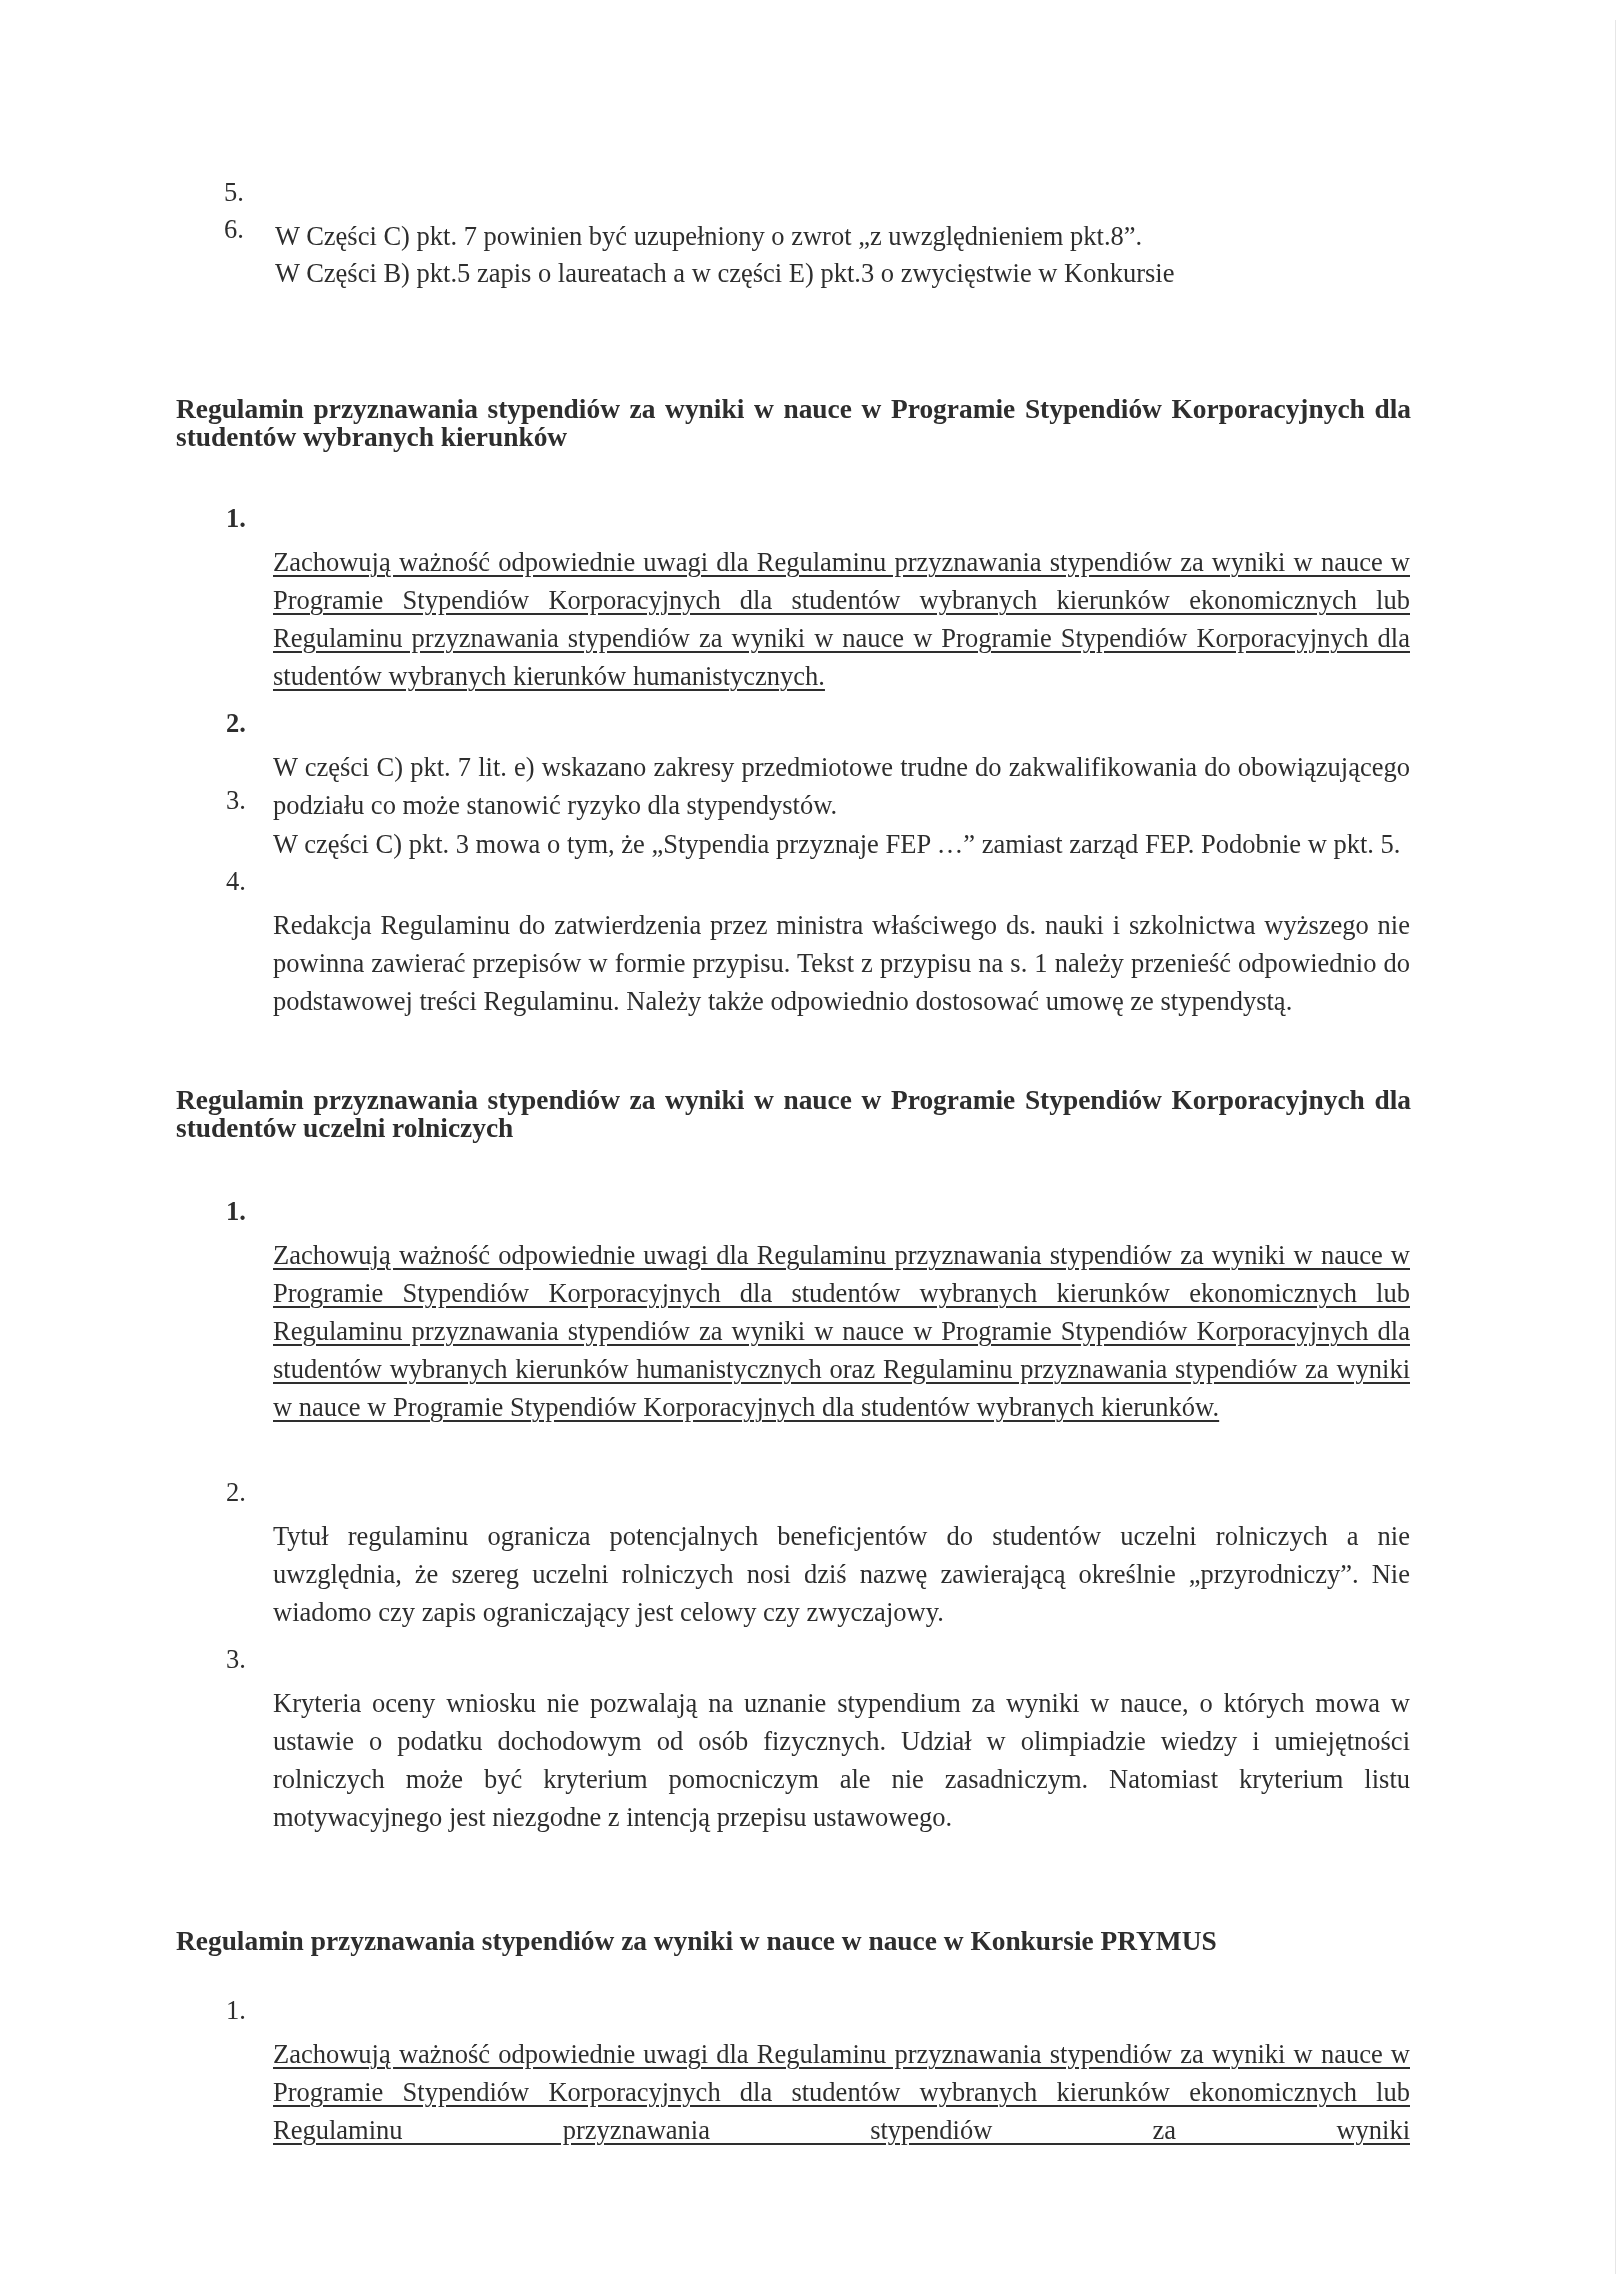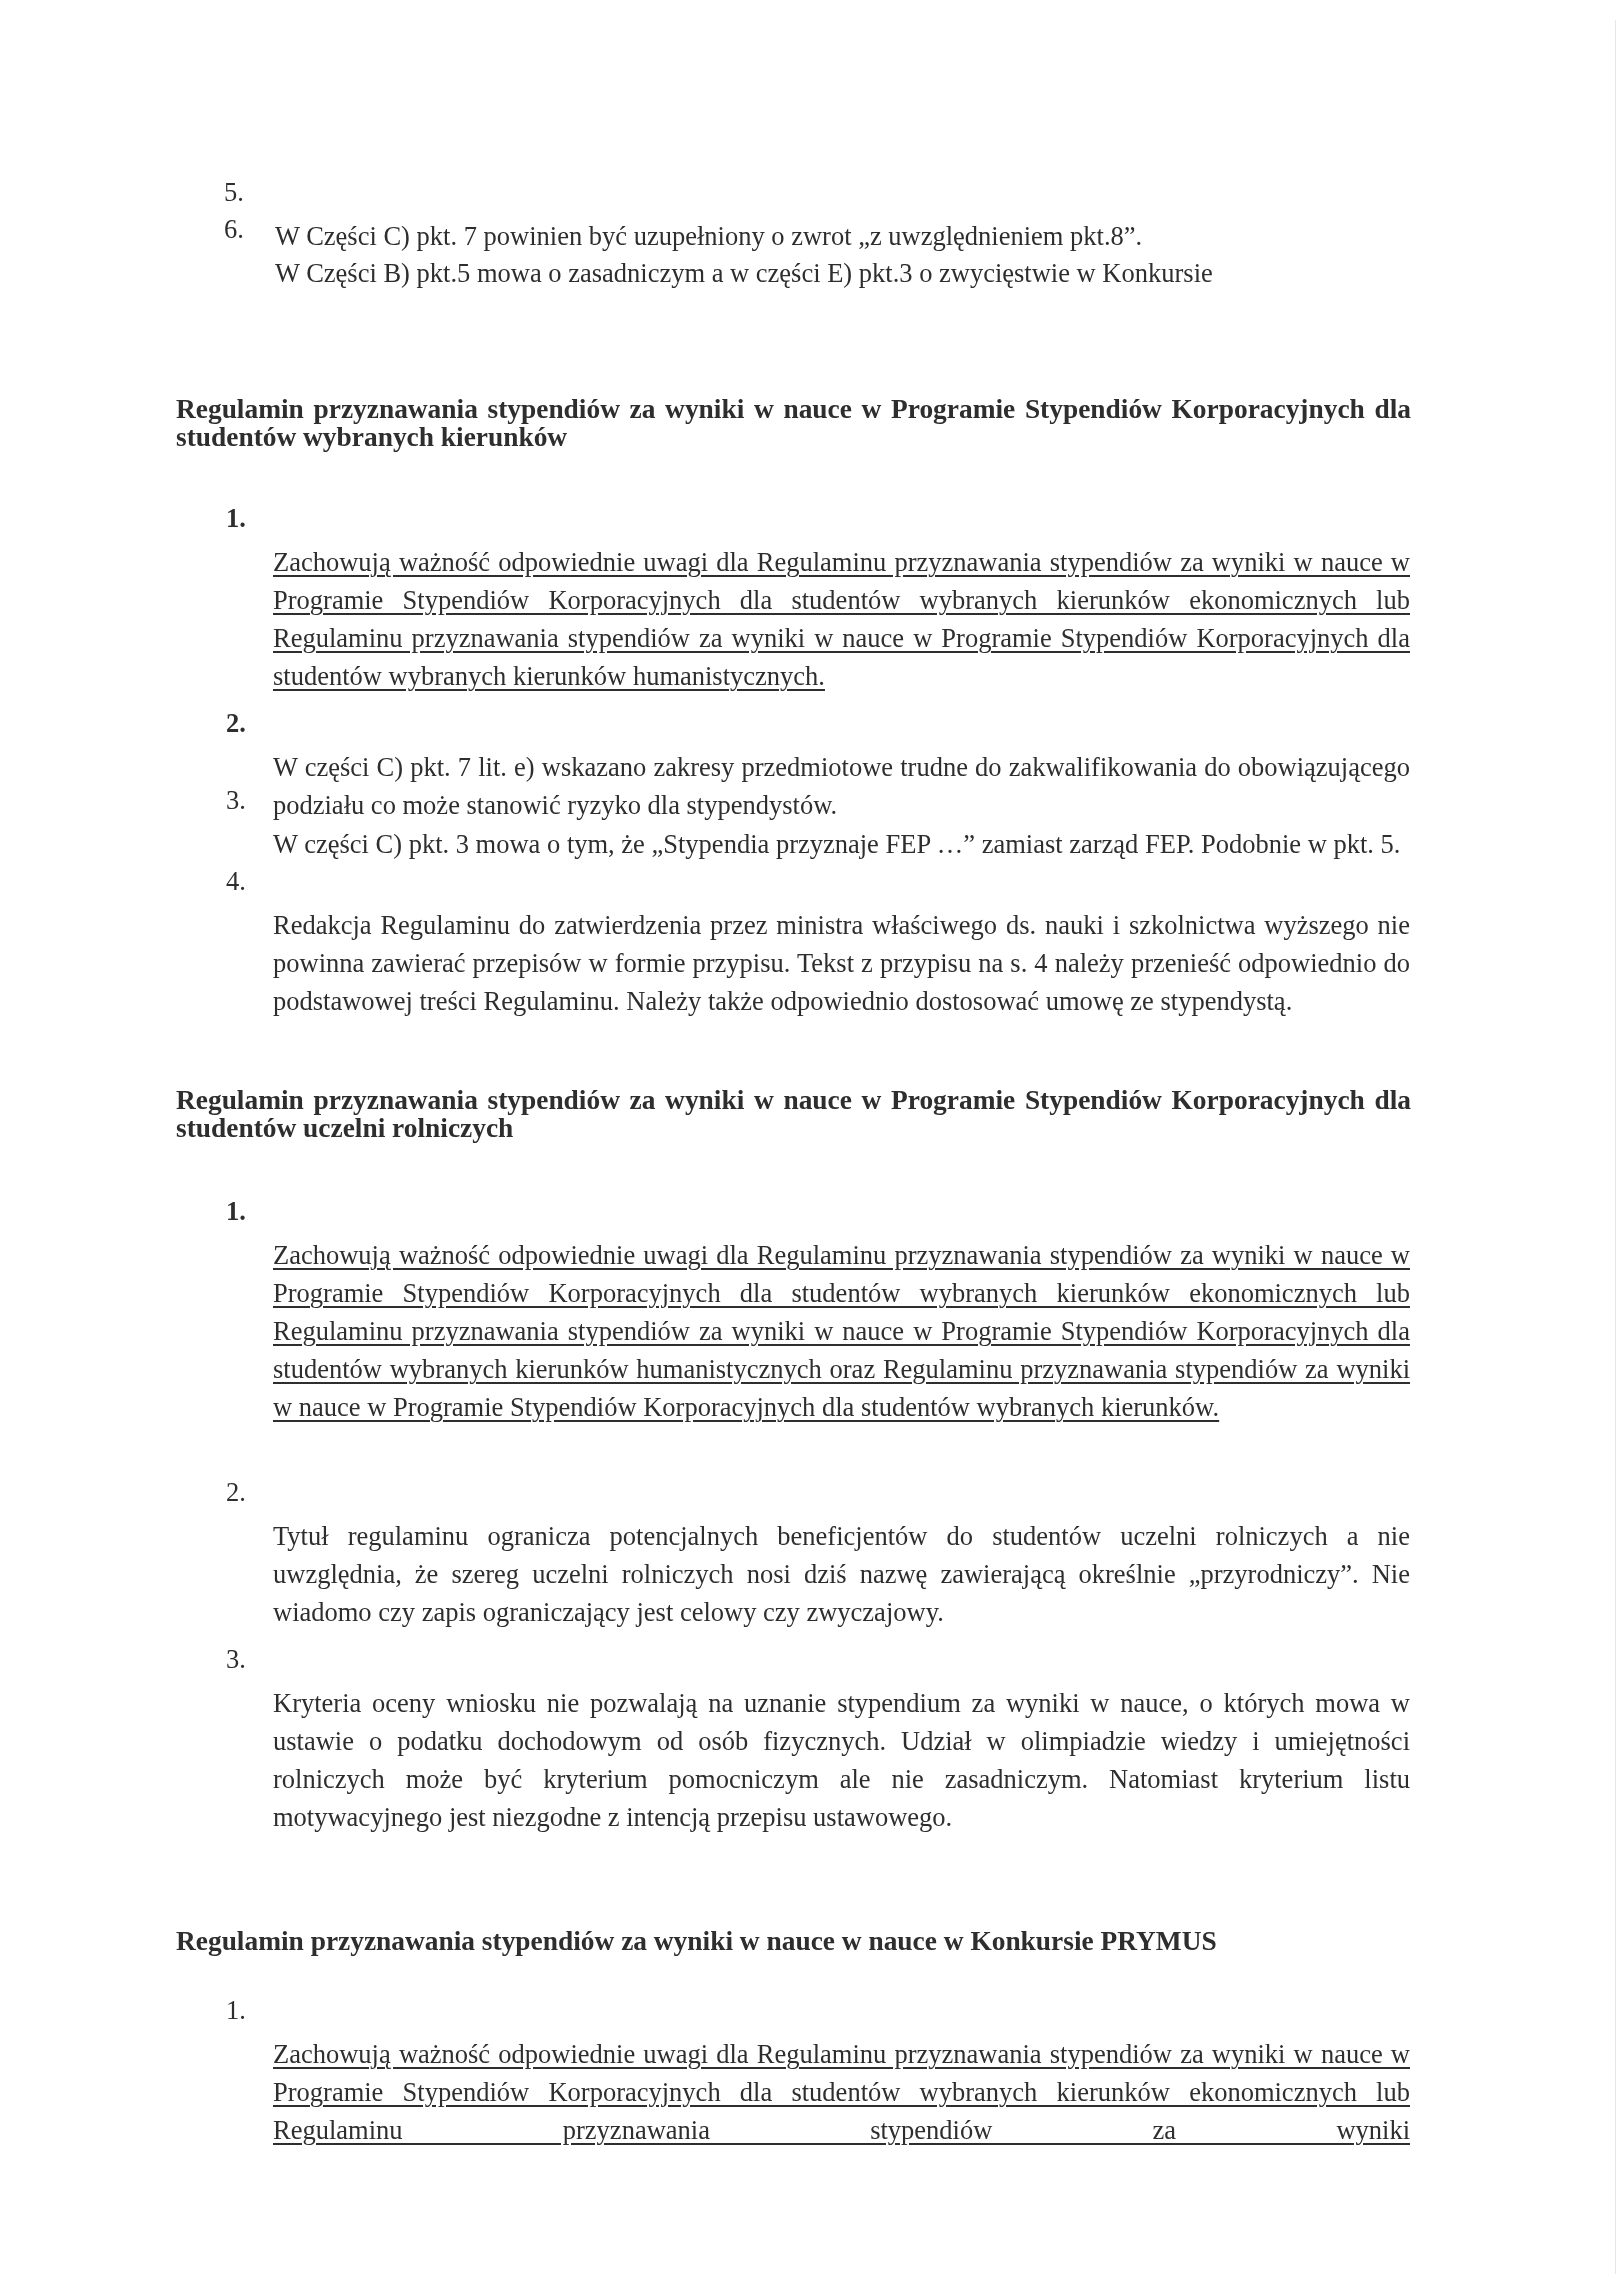--- a/index.html
+++ b/index.html
@@ -32,7 +32,7 @@
     </div>
     <div class="item" style="top:210px;">
       <span class="num">6.</span>
-      <span class="txt">W Części B) pkt.5 mowa o zasadniczym a w części E) pkt.3 o zwycięstwie w Konkursie</span>
+      <span class="txt">W Części B) pkt.5 zapis o laureatach a w części E) pkt.3 o zwycięstwie w Konkursie</span>
     </div>
   </div>
 

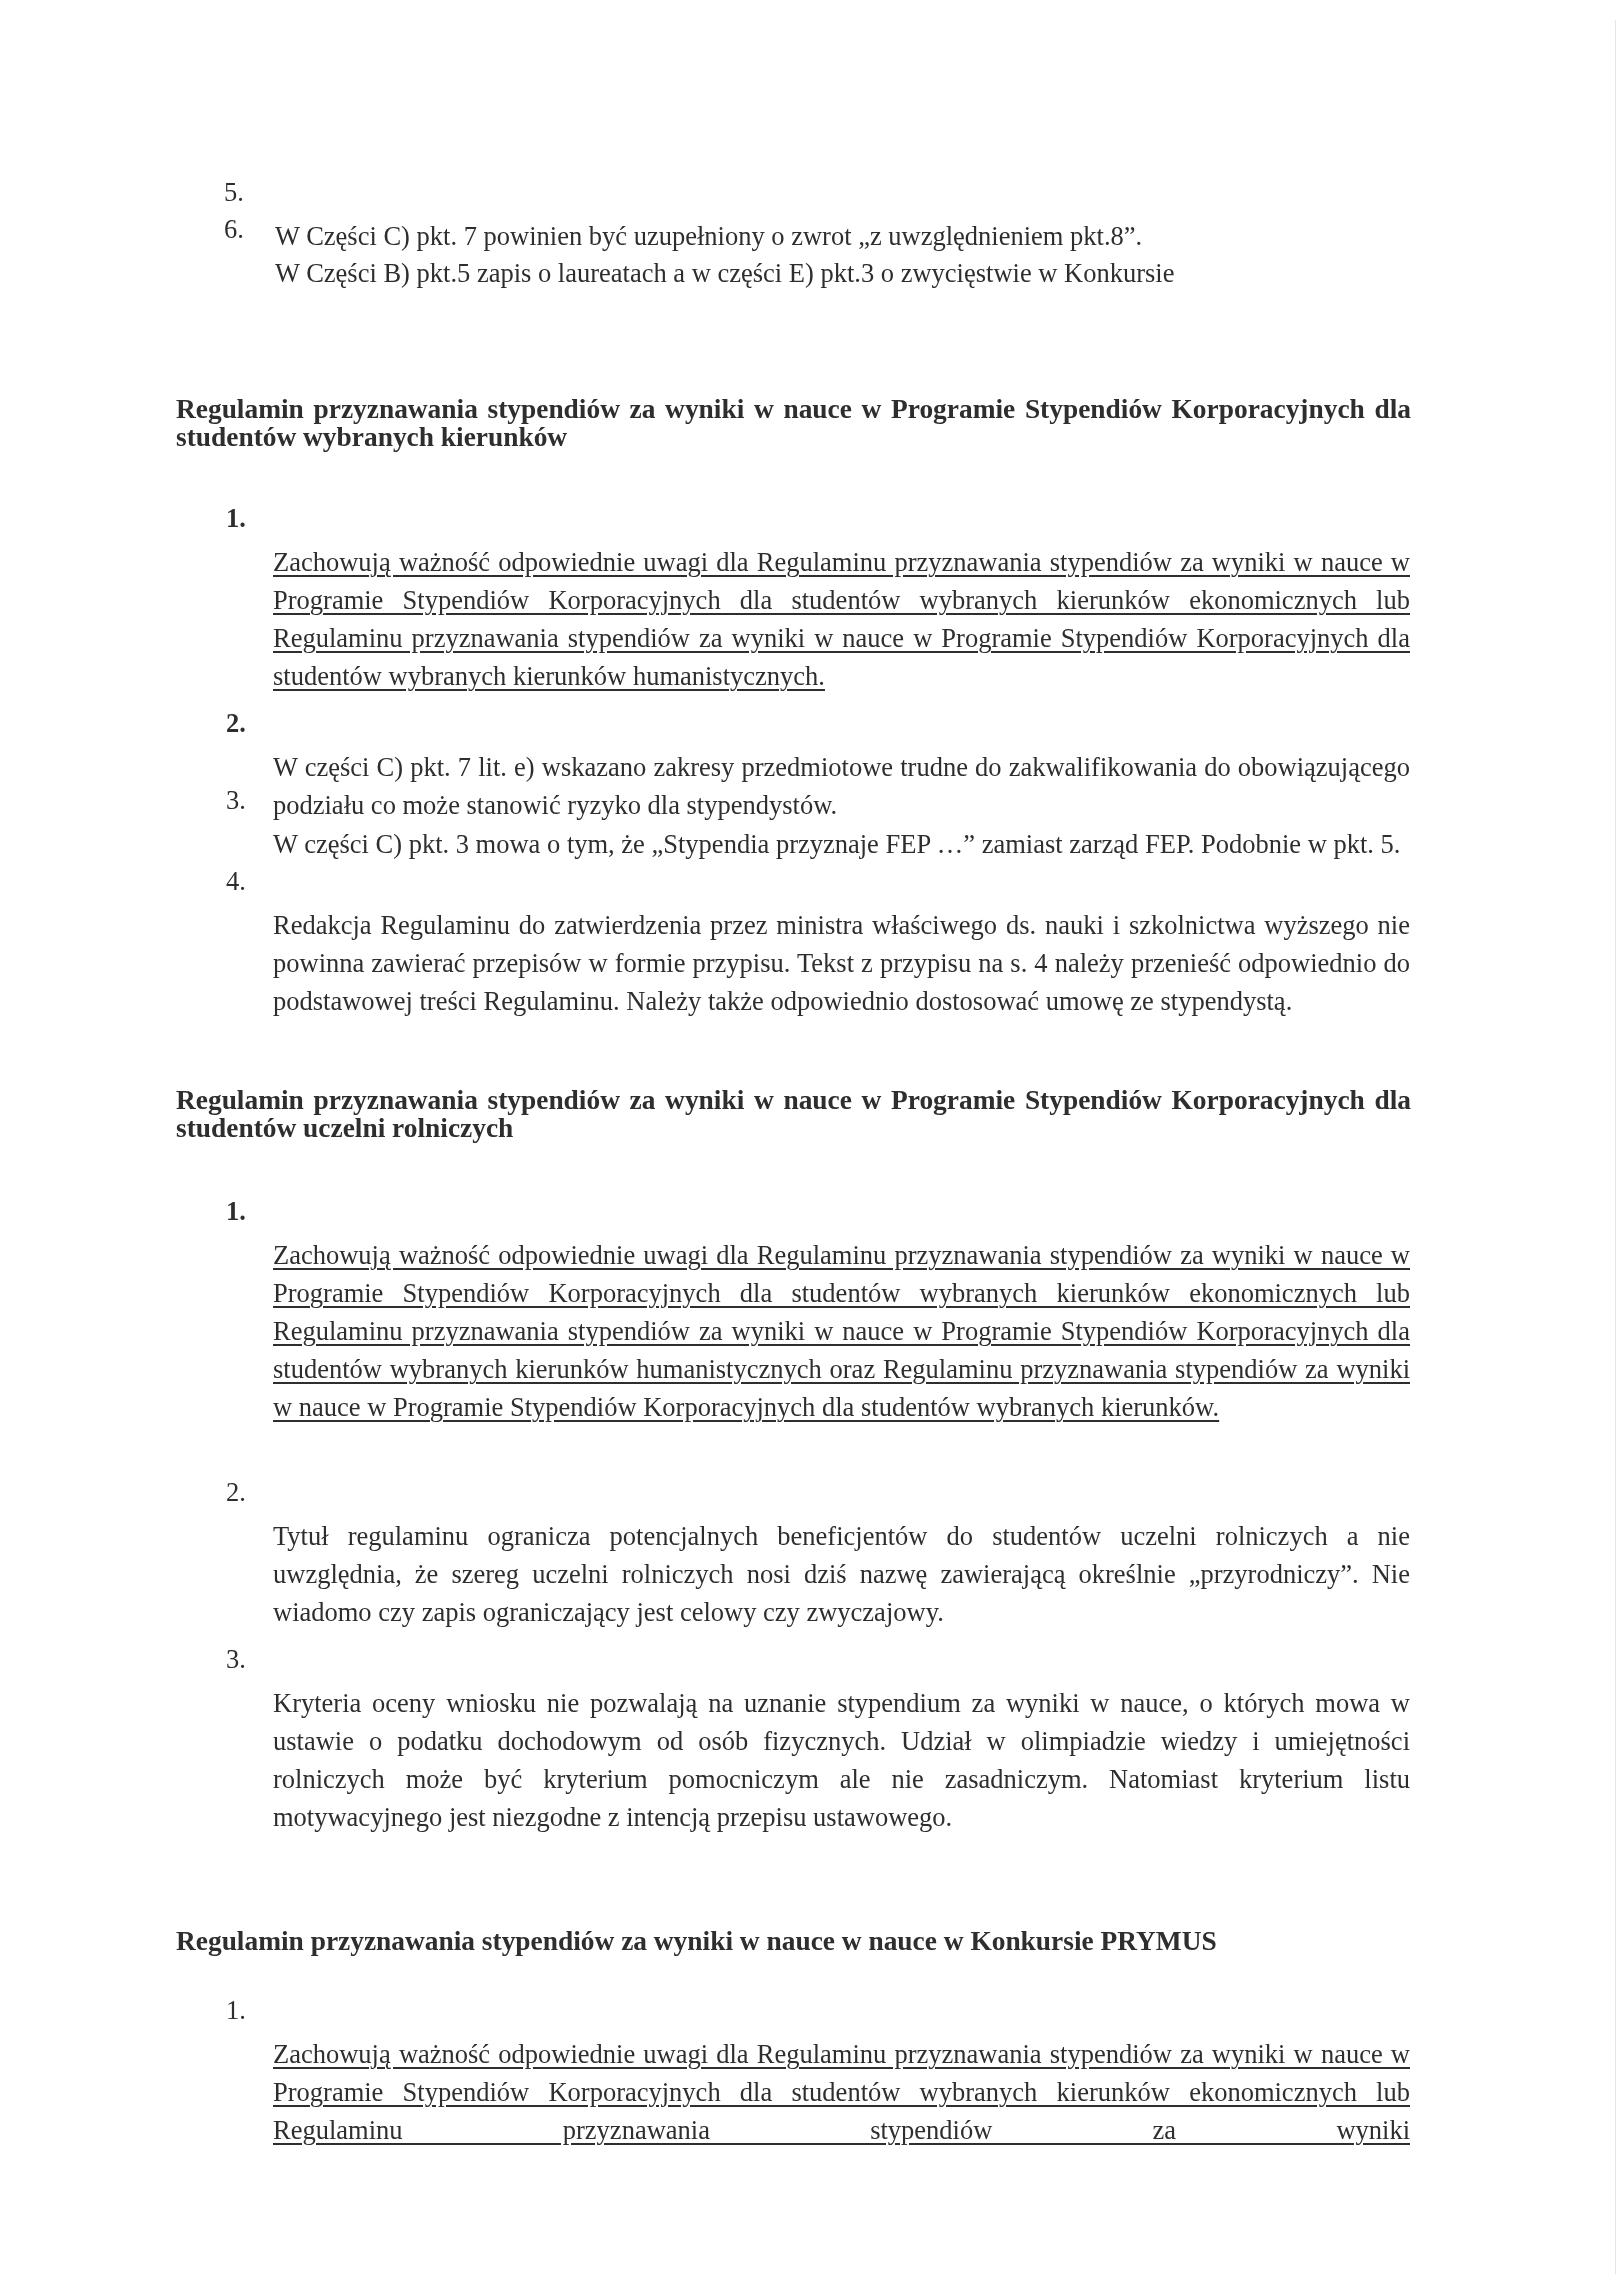--- a/index.html
+++ b/index.html
@@ -52,7 +52,7 @@
     </div>
     <div class="item" style="top:862px;">
       <span class="num">4.</span>
-      <span class="txt">Redakcja Regulaminu do zatwierdzenia przez ministra właściwego ds. nauki i szkolnictwa wyższego nie powinna zawierać przepisów w formie przypisu. Tekst z przypisu na s. 4 należy przenieść odpowiednio do podstawowej treści Regulaminu. Należy także odpowiednio dostosować umowę ze stypendystą.</span>
+      <span class="txt">Redakcja Regulaminu do zatwierdzenia przez ministra właściwego ds. nauki i szkolnictwa wyższego nie powinna zawierać przepisów w formie przypisu. Tekst z przypisu na s. 1 należy przenieść odpowiednio do podstawowej treści Regulaminu. Należy także odpowiednio dostosować umowę ze stypendystą.</span>
     </div>
   </div>
 

